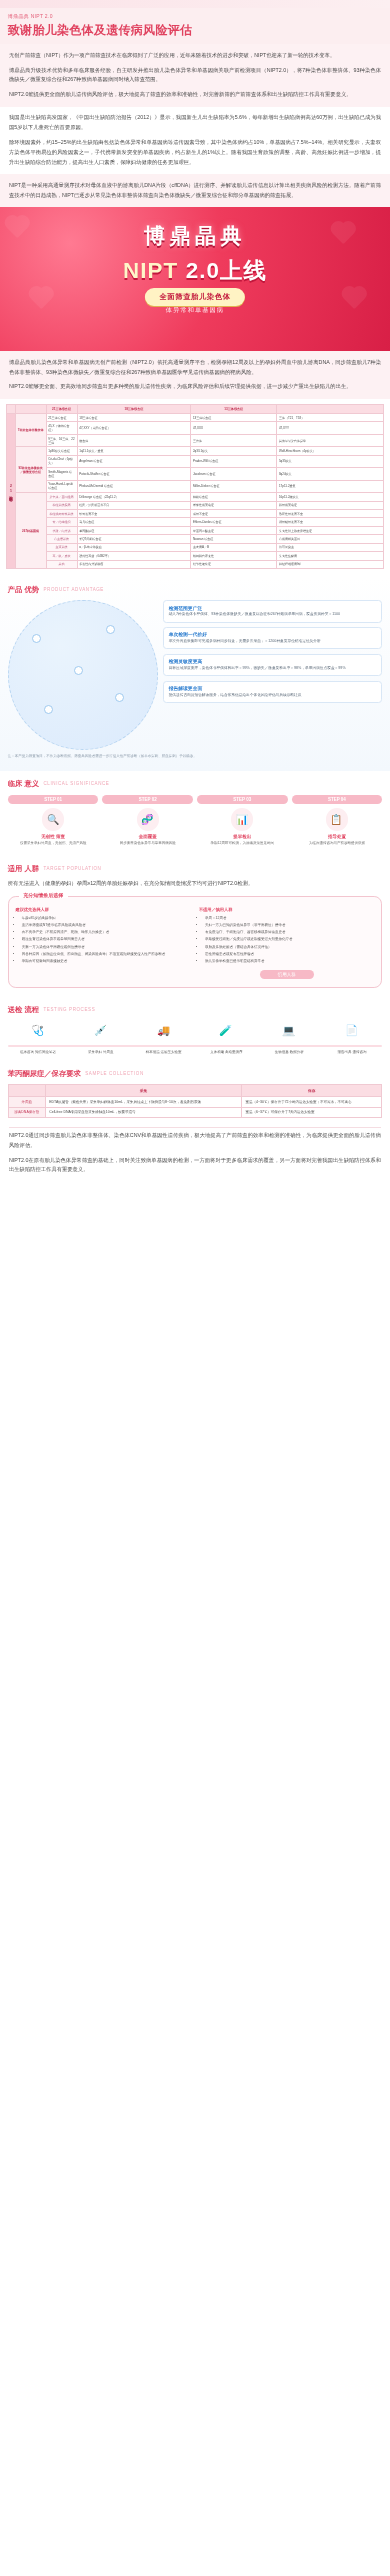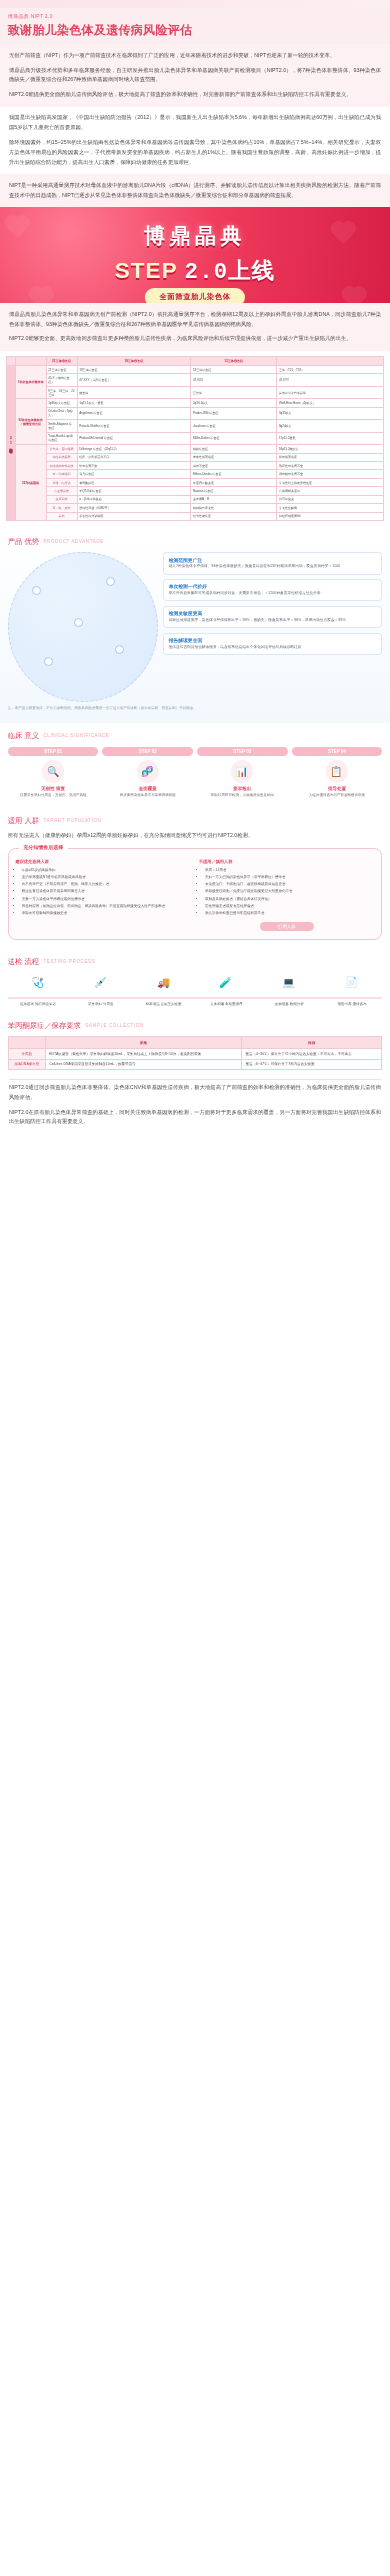--- a/index.html
+++ b/index.html
@@ -48,7 +48,7 @@
   
   .hero {
     position:relative;
-    height:96px;
+    height:144px;
     background: radial-gradient(circle at 18% 25%, #ff7a92 0%, #ef3b5c 45%, #d81f46 100%);
     overflow:hidden;
     color:#fff;

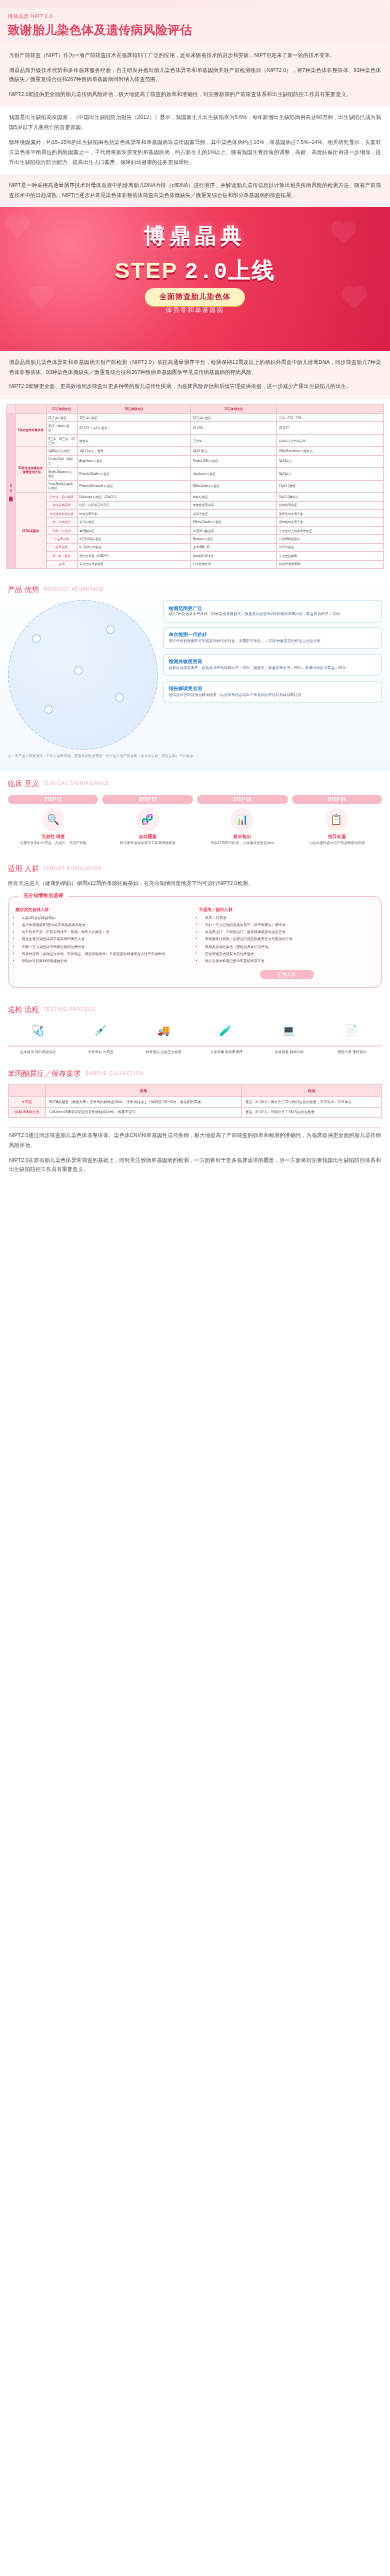--- a/index.html
+++ b/index.html
@@ -241,7 +241,7 @@
     </div>
     <div class="brandline">博鼎晶典</div>
     <div class="nipt">
-      <span>STEP</span>
+      <span>NIPT</span>
       <span class="on">2.0上线</span>
     </div>
     <div class="ribbon">全面筛查胎儿染色体</div>

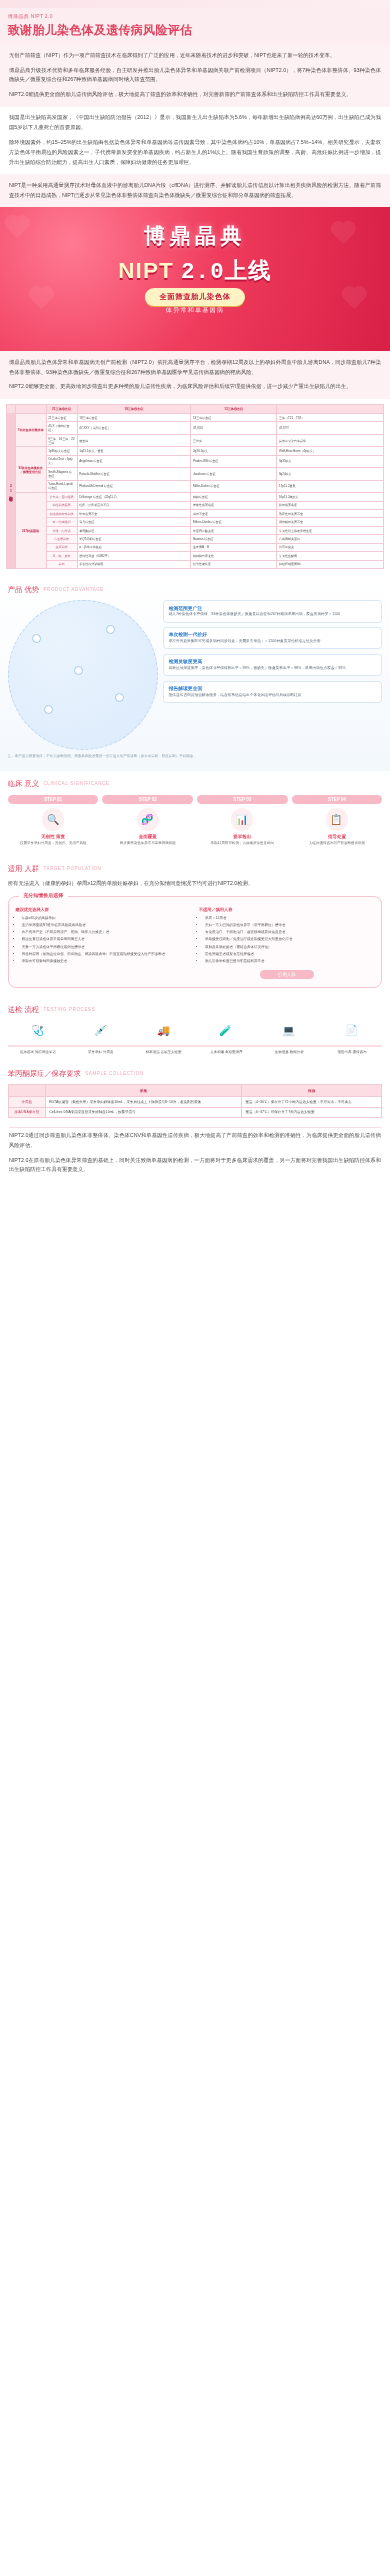--- a/index.html
+++ b/index.html
@@ -75,7 +75,7 @@
     color:#fff6c9;
     text-shadow:0 1.7px 0 #c2173c;
   }
-  .hero .nipt span.on { color:#fff;font-family:Liberation Mono, monospace; }
+  .hero .nipt span.on { color:#fff; }
   .hero .ribbon {
     position:absolute; top:81px; left:50%; transform:translateX(-50%);
     background:#fff3c4; color:#c2173c; font-size:7.3px; font-weight:bold;

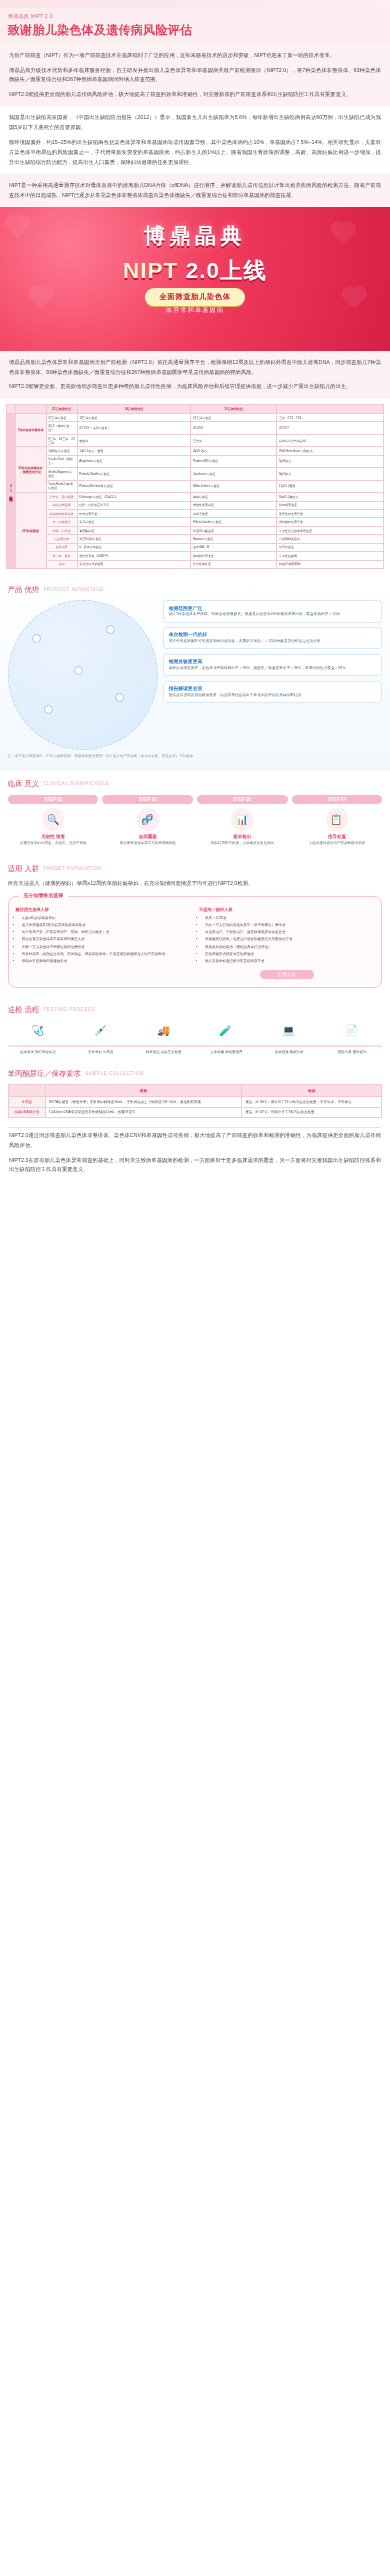--- a/index.html
+++ b/index.html
@@ -120,7 +120,7 @@
     padding:7.8px 7.8px 11.2px 7.8px;
   }
   .blk-title { display:flex; align-items:center; gap:4.5px; margin-bottom:5.6px; }
-  .blk-title .cn { font-size:7.3px; font-weight:normal; color:#e0425f; }
+  .blk-title .cn { font-size:7.3px; font-weight:bold; color:#e0425f; }
   .blk-title .en { font-size:4.5px; color:#f0a7b6; letter-spacing:0.6px; }
   .adv-body { display:flex; gap:5.6px; }
   .adv-left { width:40%; position:relative; }

